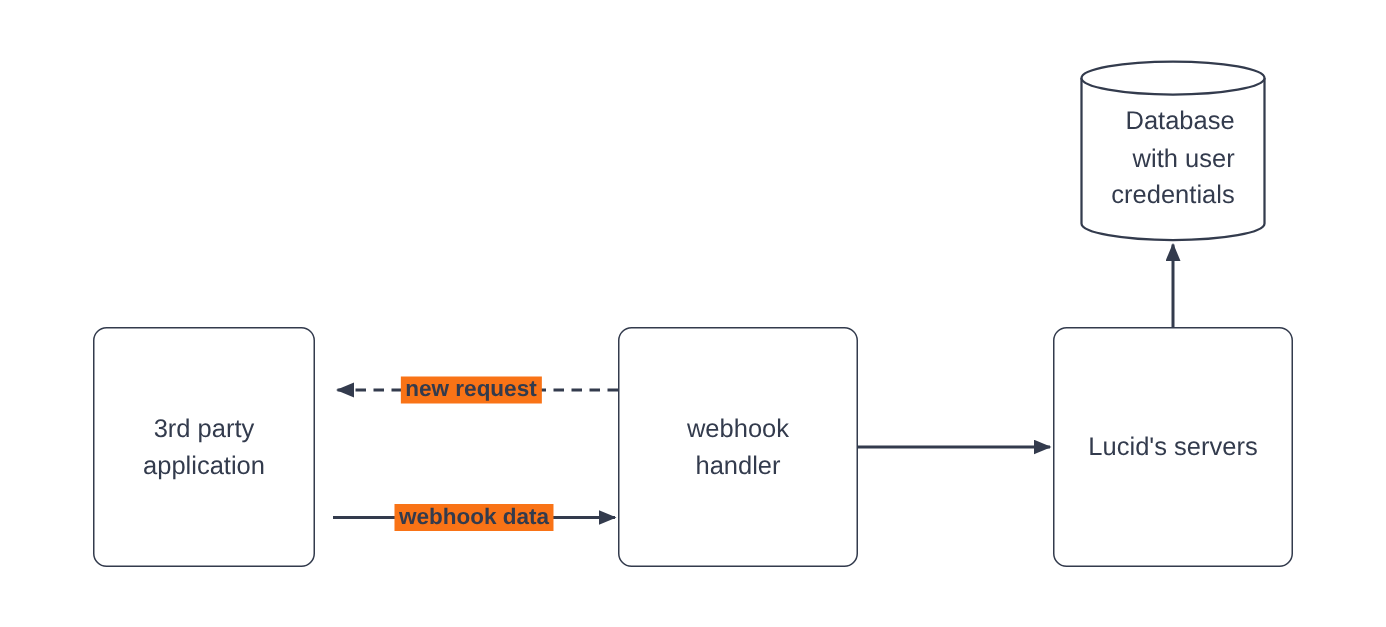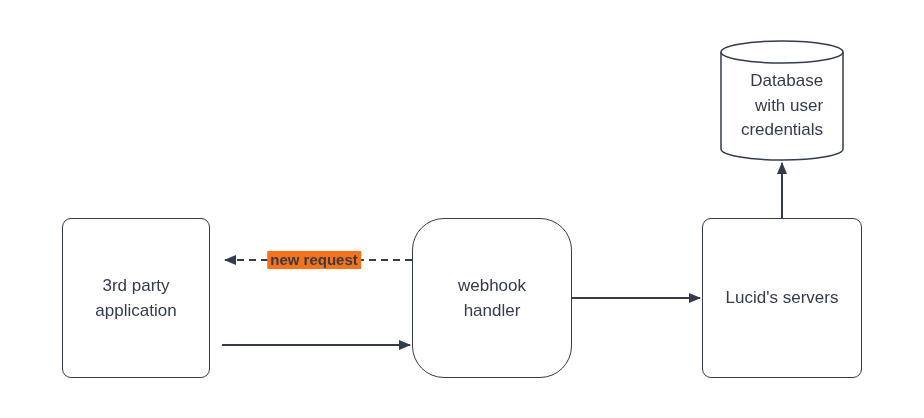--- a/index.html
+++ b/index.html
@@ -92,7 +92,7 @@
 application</div>
   </div>
 
-  <div class="node" style="left:412px; top:218px; width:160px; height:160px;border-radius:32px;">
+  <div class="node" style="left:412px; top:218px; width:160px; height:160px;">
     <div class="node-label">webhook
 handler</div>
   </div>

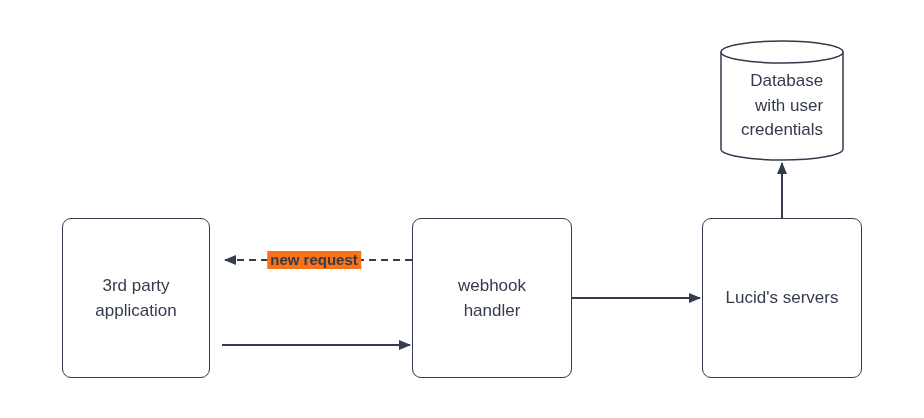--- a/index.html
+++ b/index.html
@@ -107,6 +107,7 @@
 
   <div class="edge-label" style="left:314px; top:260px;">new request</div>
 
+  <div class="edge-label" style="left:316px; top:345px;">webhook data</div>
 
 </div>
 

